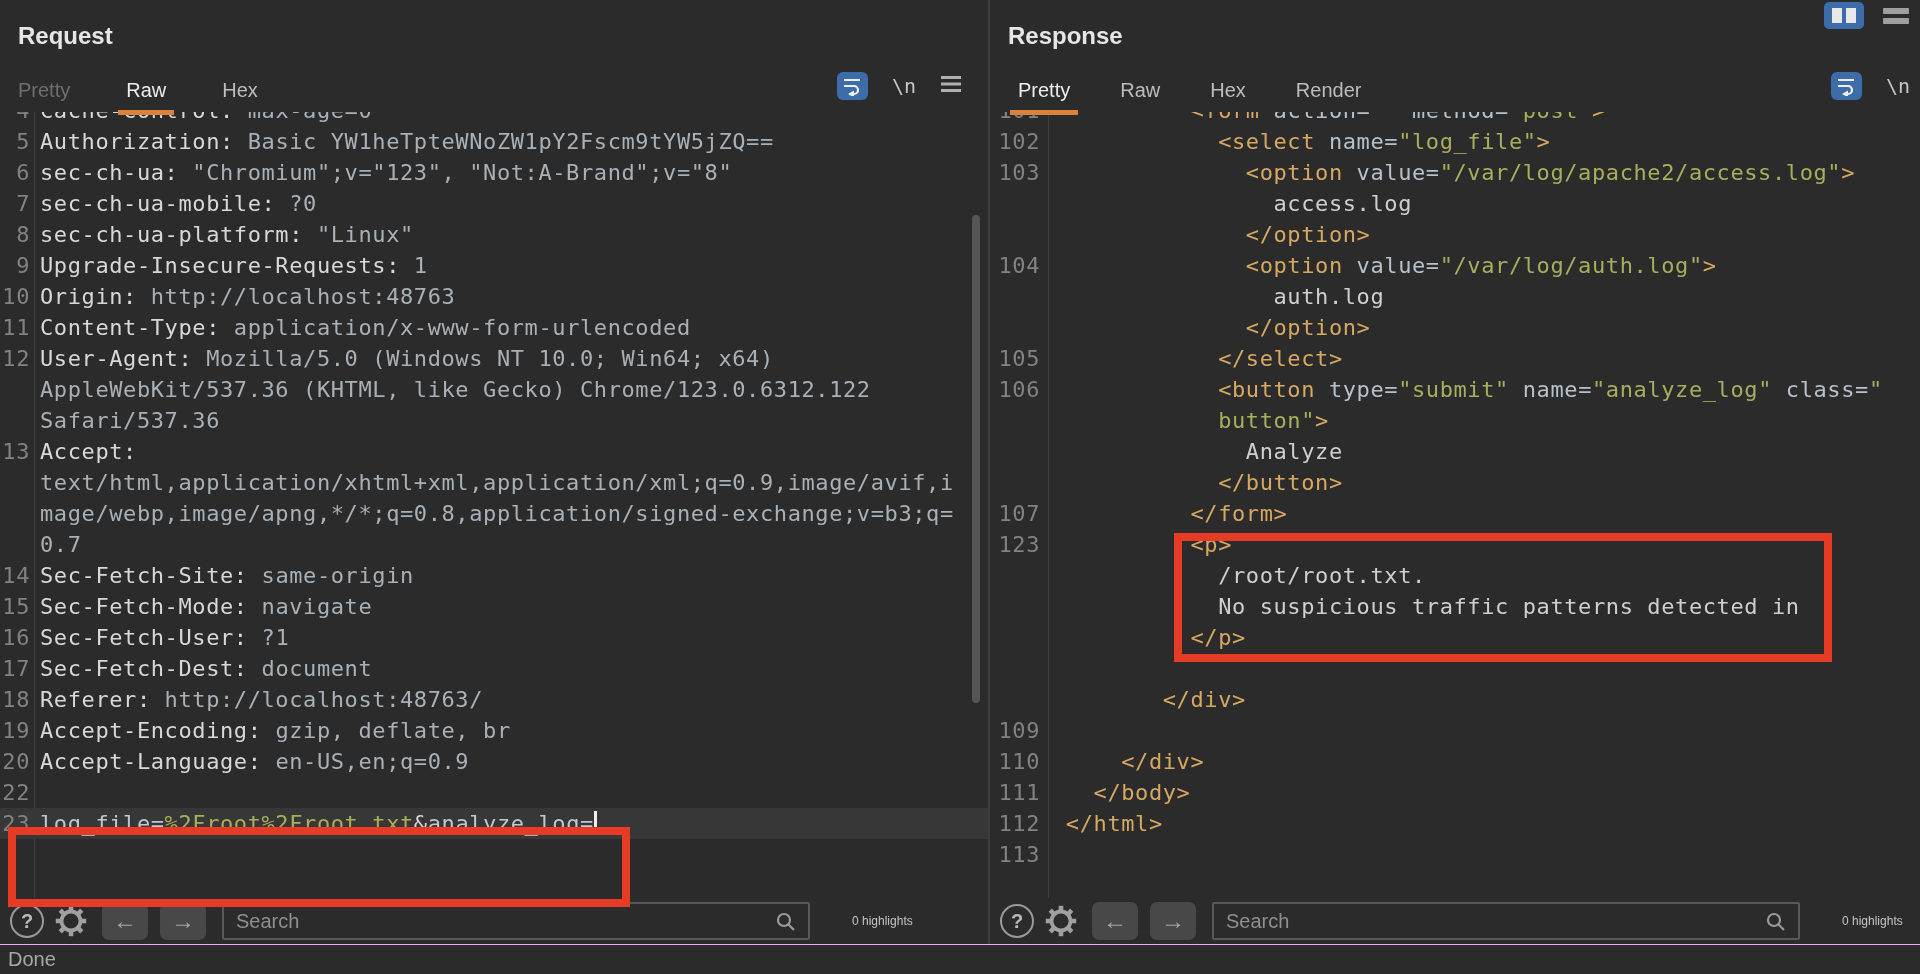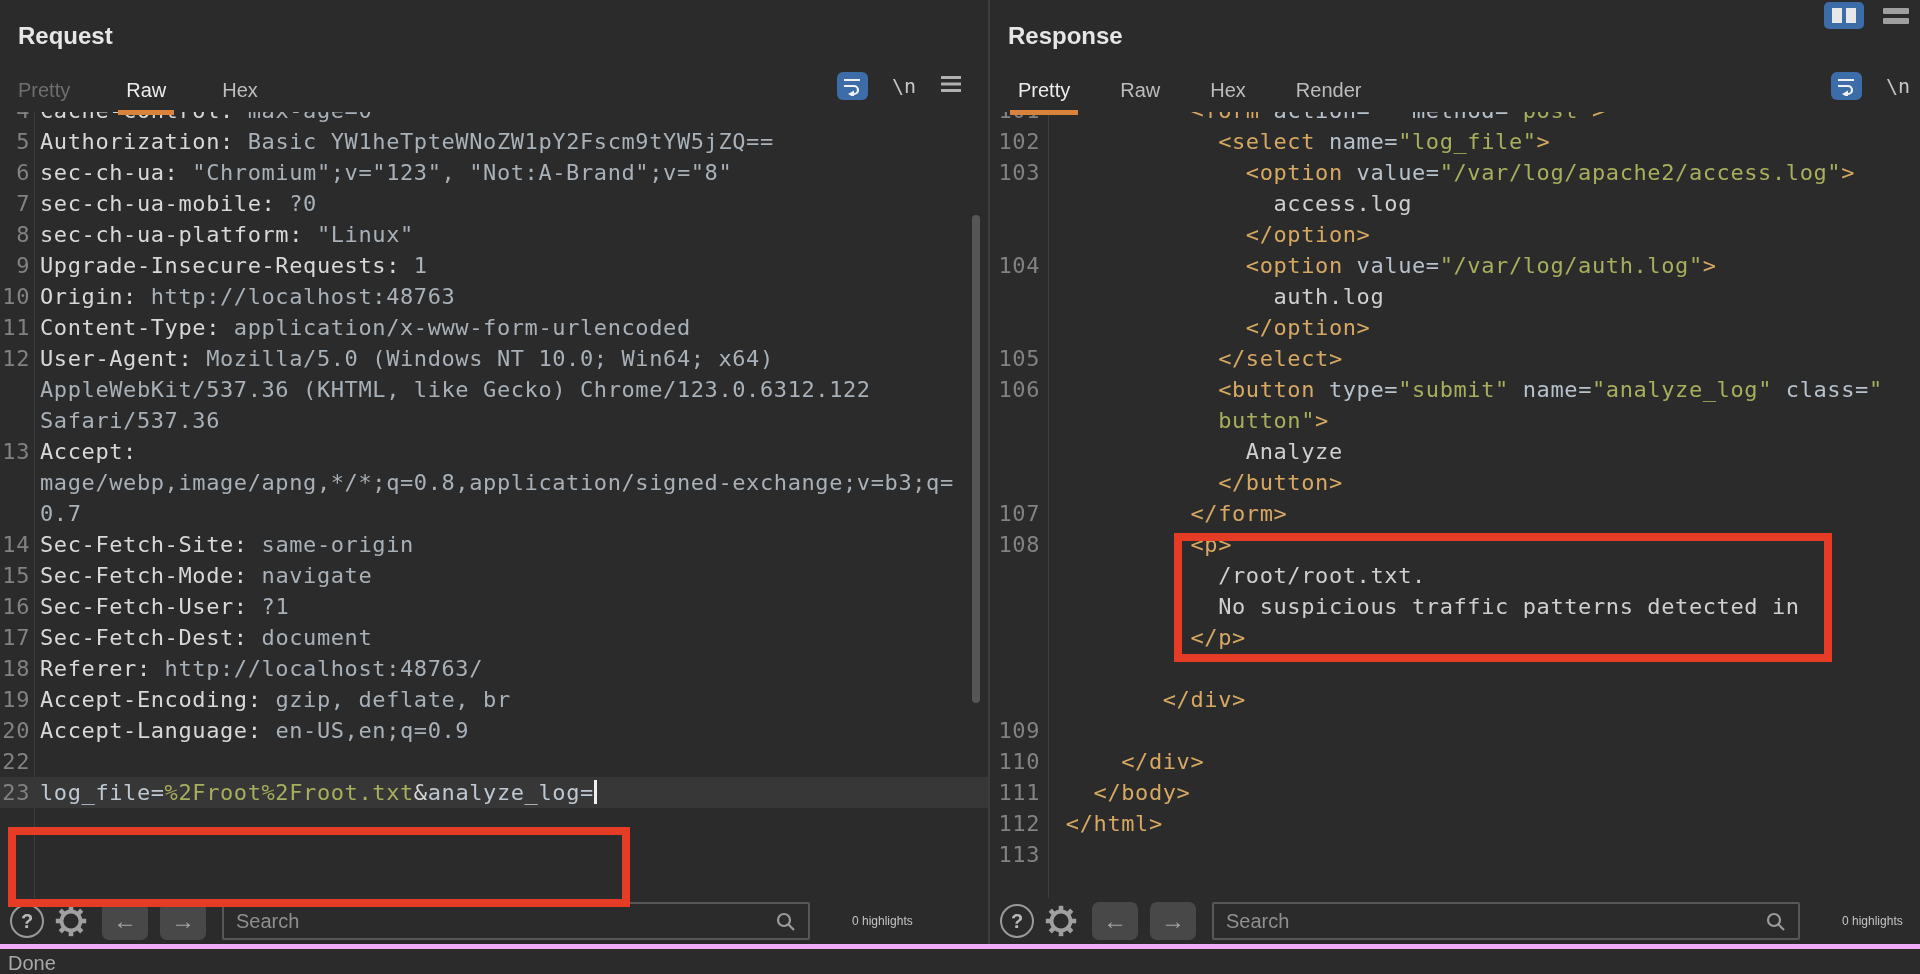--- a/index.html
+++ b/index.html
@@ -145,6 +145,7 @@
             <div class="crow"><span class="gut"></span><span class="code"><span class="hv">AppleWebKit/537.36 (KHTML, like Gecko) Chrome/123.0.6312.122</span></span></div>
             <div class="crow"><span class="gut"></span><span class="code"><span class="hv">Safari/537.36</span></span></div>
             <div class="crow"><span class="gut">13</span><span class="code"><span class="hn">Accept:</span></span></div>
+            <div class="crow"><span class="gut"></span><span class="code"><span class="hv">text/html,application/xhtml+xml,application/xml;q=0.9,image/avif,i</span></span></div>
             <div class="crow"><span class="gut"></span><span class="code"><span class="hv">mage/webp,image/apng,*/*;q=0.8,application/signed-exchange;v=b3;q=</span></span></div>
             <div class="crow"><span class="gut"></span><span class="code"><span class="hv">0.7</span></span></div>
             <div class="crow"><span class="gut">14</span><span class="code"><span class="hn">Sec-Fetch-Site:</span><span class="hv"> same-origin</span></span></div>

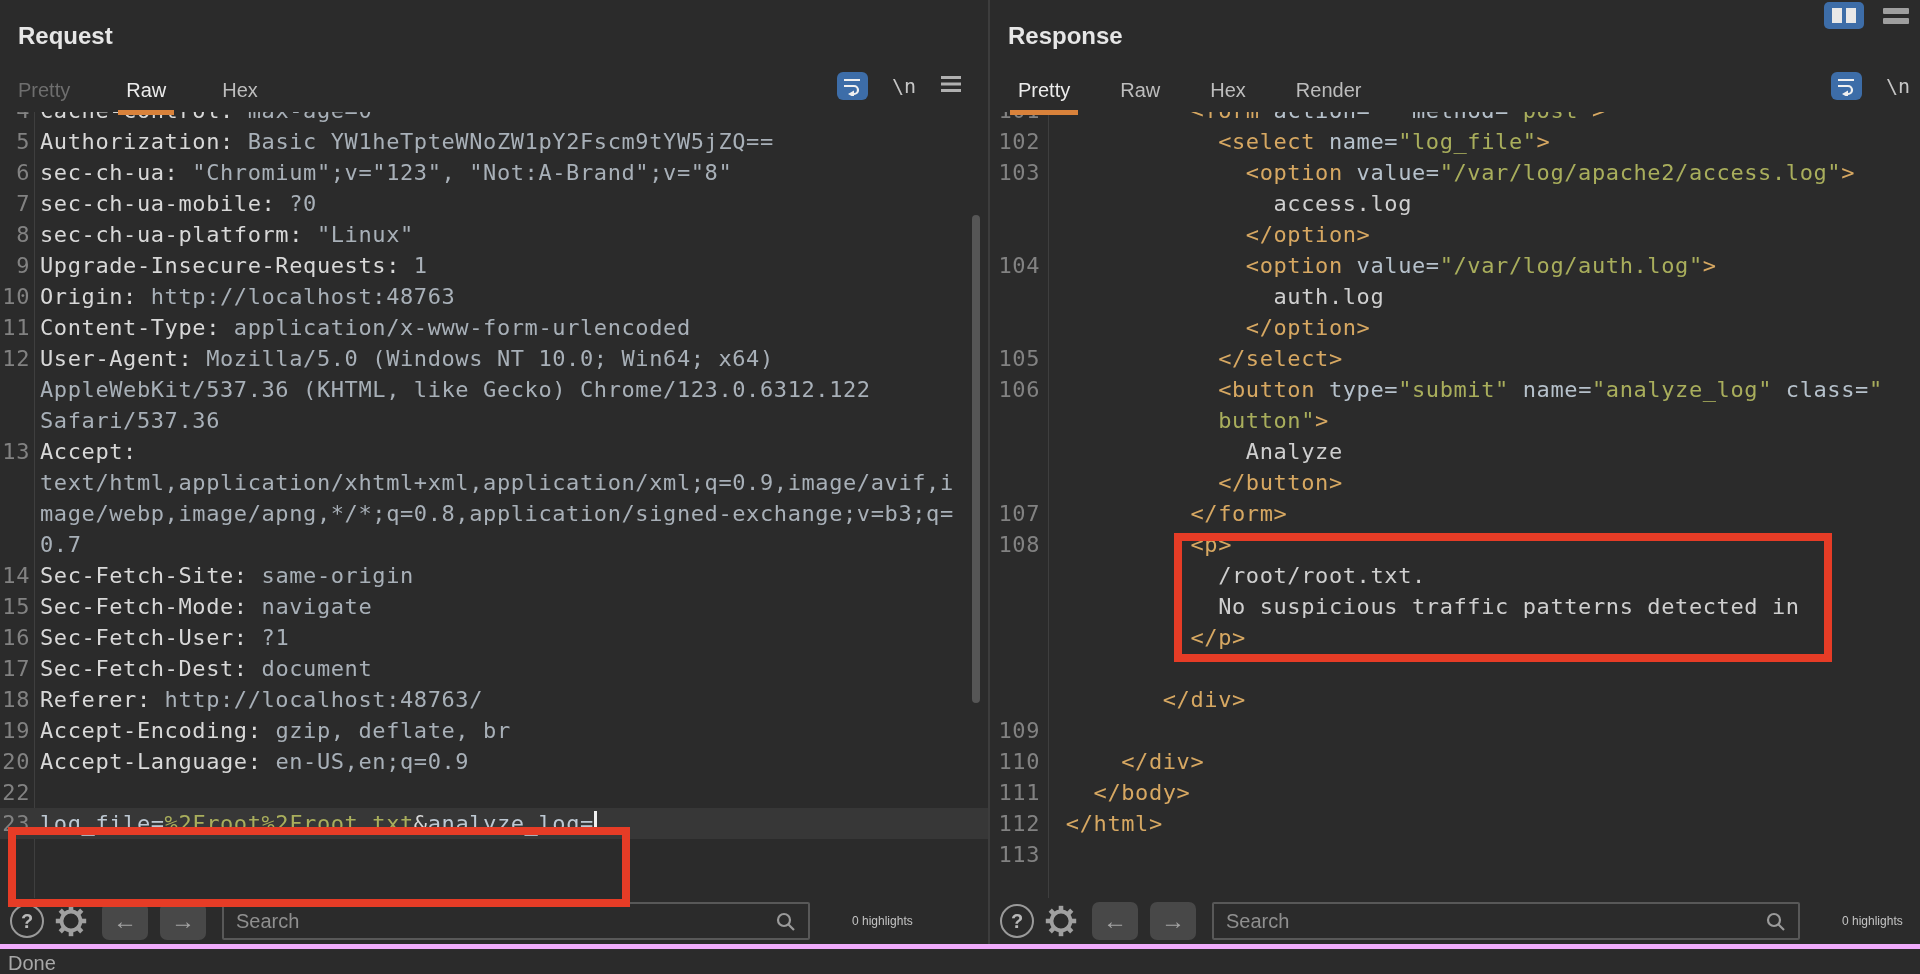--- a/index.html
+++ b/index.html
@@ -233,7 +233,7 @@
             <div class="crow"><span class="gut"></span><span class="code"><span class="txt">              Analyze</span></span></div>
             <div class="crow"><span class="gut"></span><span class="code"><span class="tag">            &lt;/button&gt;</span></span></div>
             <div class="crow"><span class="gut">107</span><span class="code"><span class="tag">          &lt;/form&gt;</span></span></div>
-            <div class="crow"><span class="gut">108</span><span class="code"><span class="tag">          &lt;p&gt;</span></span></div>
+            <div class="crow"><span class="gut">123</span><span class="code"><span class="tag">          &lt;p&gt;</span></span></div>
             <div class="crow"><span class="gut"></span><span class="code"><span class="txt">            /root/root.txt.</span></span></div>
             <div class="crow"><span class="gut"></span><span class="code"><span class="txt">            No suspicious traffic patterns detected in</span></span></div>
             <div class="crow"><span class="gut"></span><span class="code"><span class="tag">          &lt;/p&gt;</span></span></div>

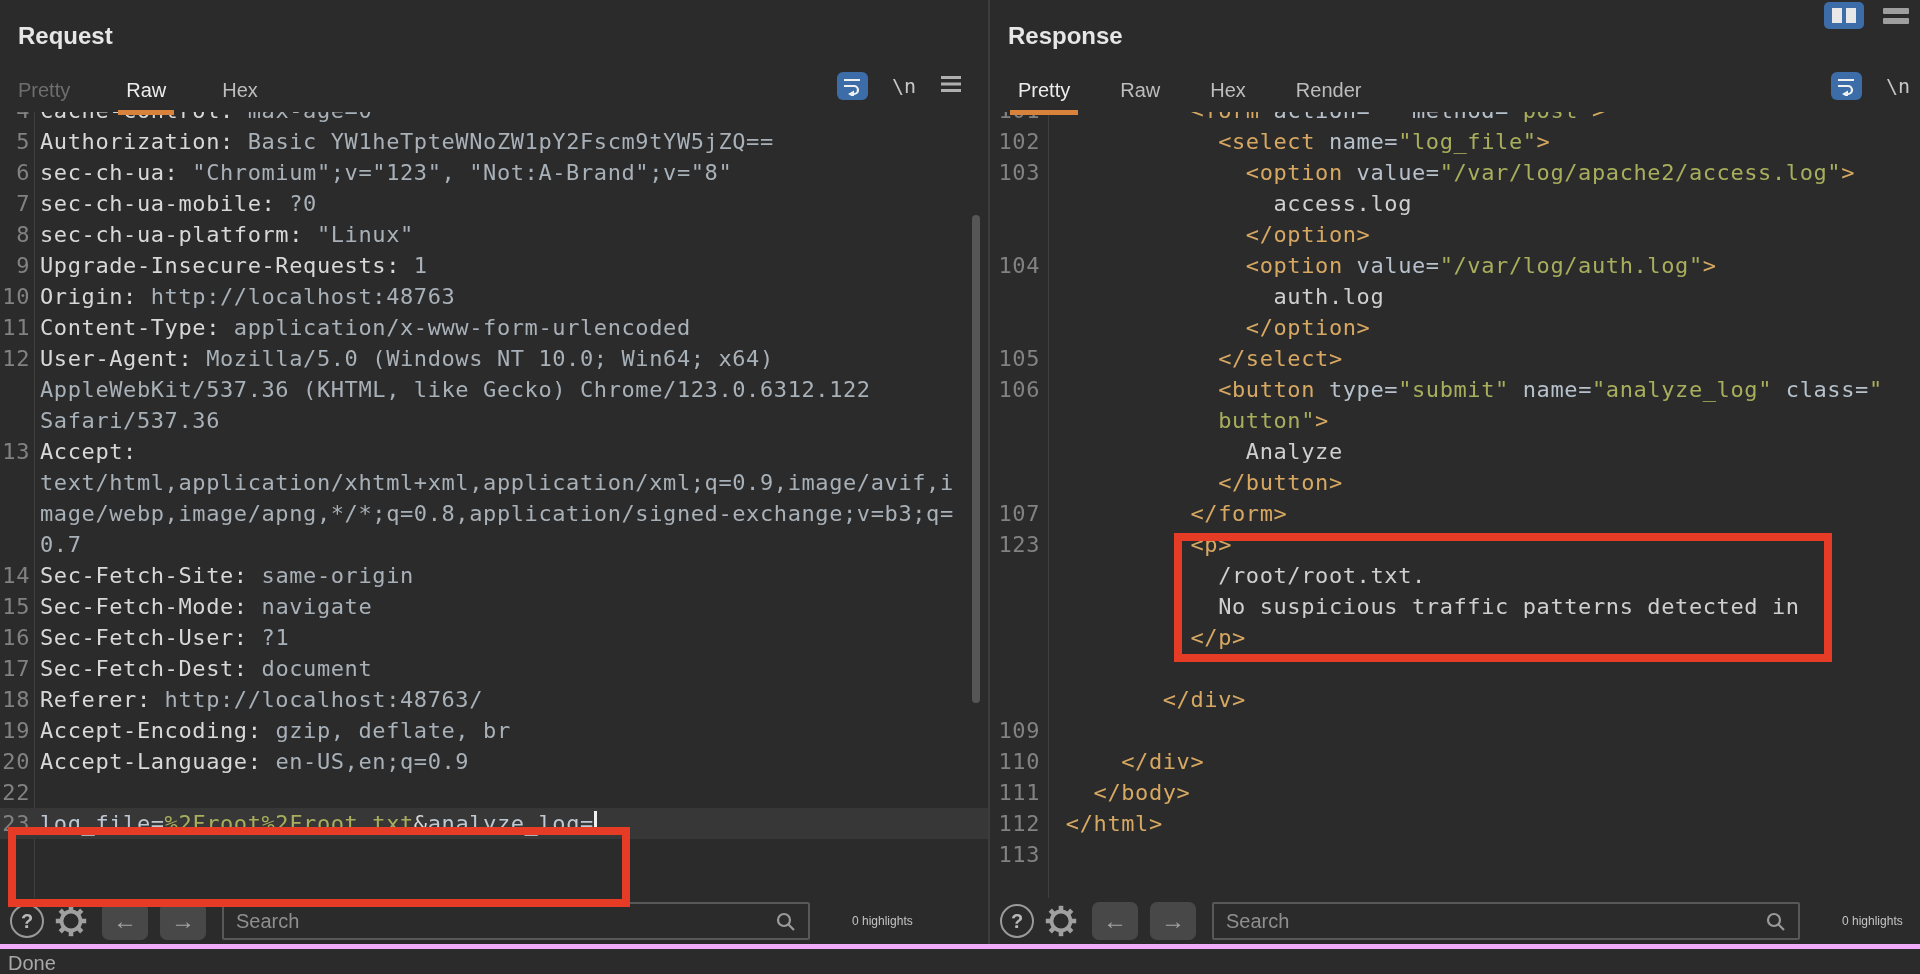--- a/index.html
+++ b/index.html
@@ -82,7 +82,7 @@
               align-items:center; justify-content:center; }
 
   
-  .statusbar{ position:absolute; left:0; right:0; bottom:0; height:30px; border-top:5px solid #f0abfc;
+  .statusbar{ position:absolute; left:0; right:0; bottom:0; height:30px; border-top:1px solid #f0abfc;
               background:#2b2b2b; }
   .status-text{ position:absolute; left:8px; top:3px; font-size:20px; color:#a8a8a8; }
 </style>

